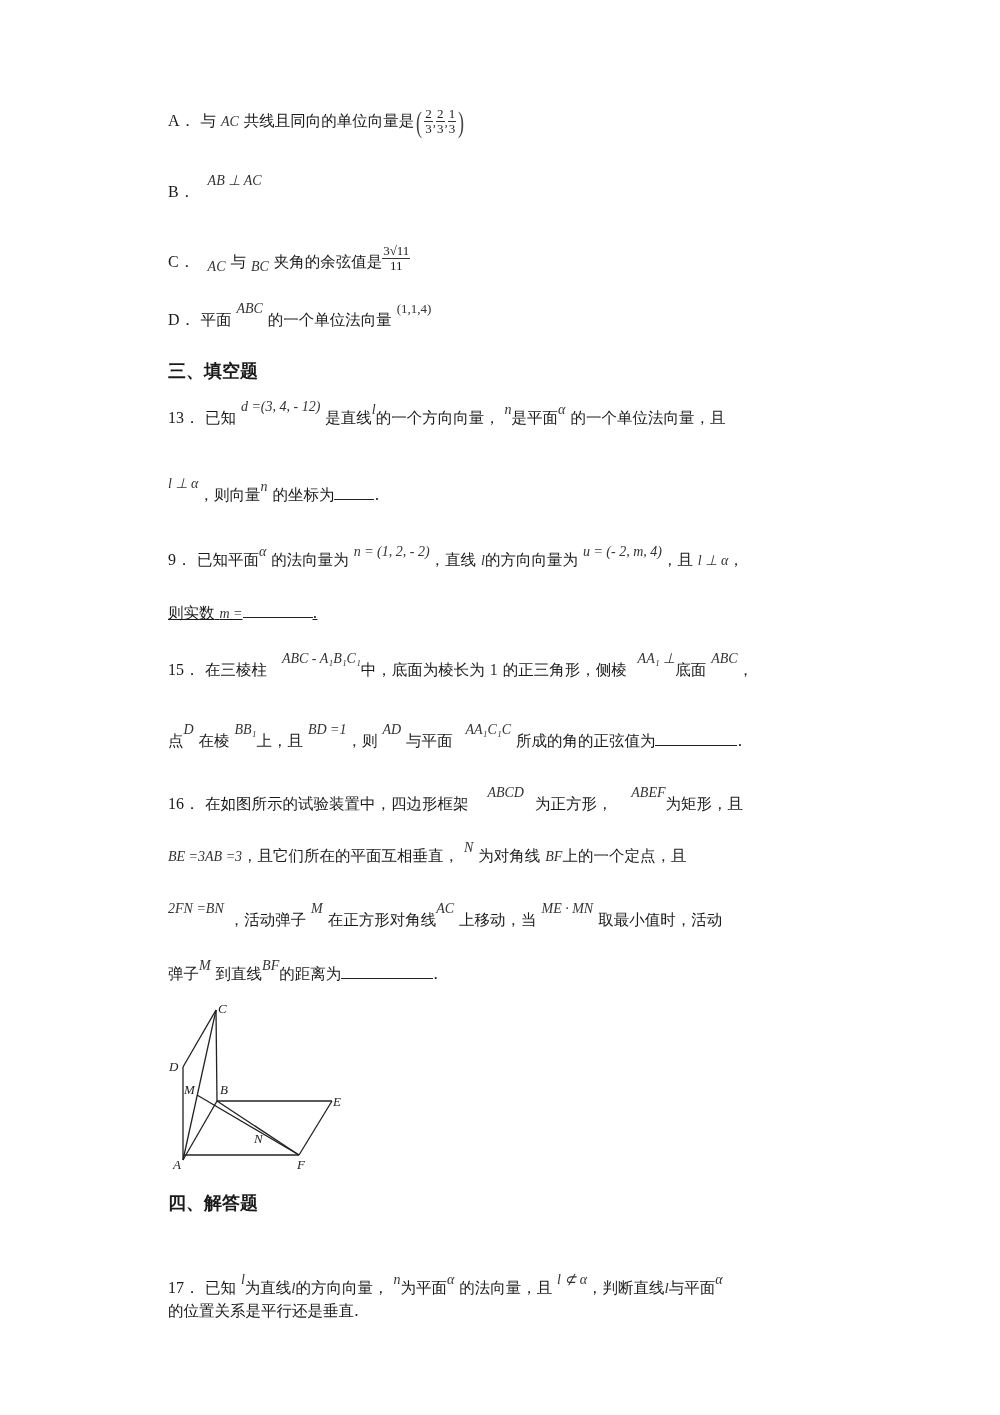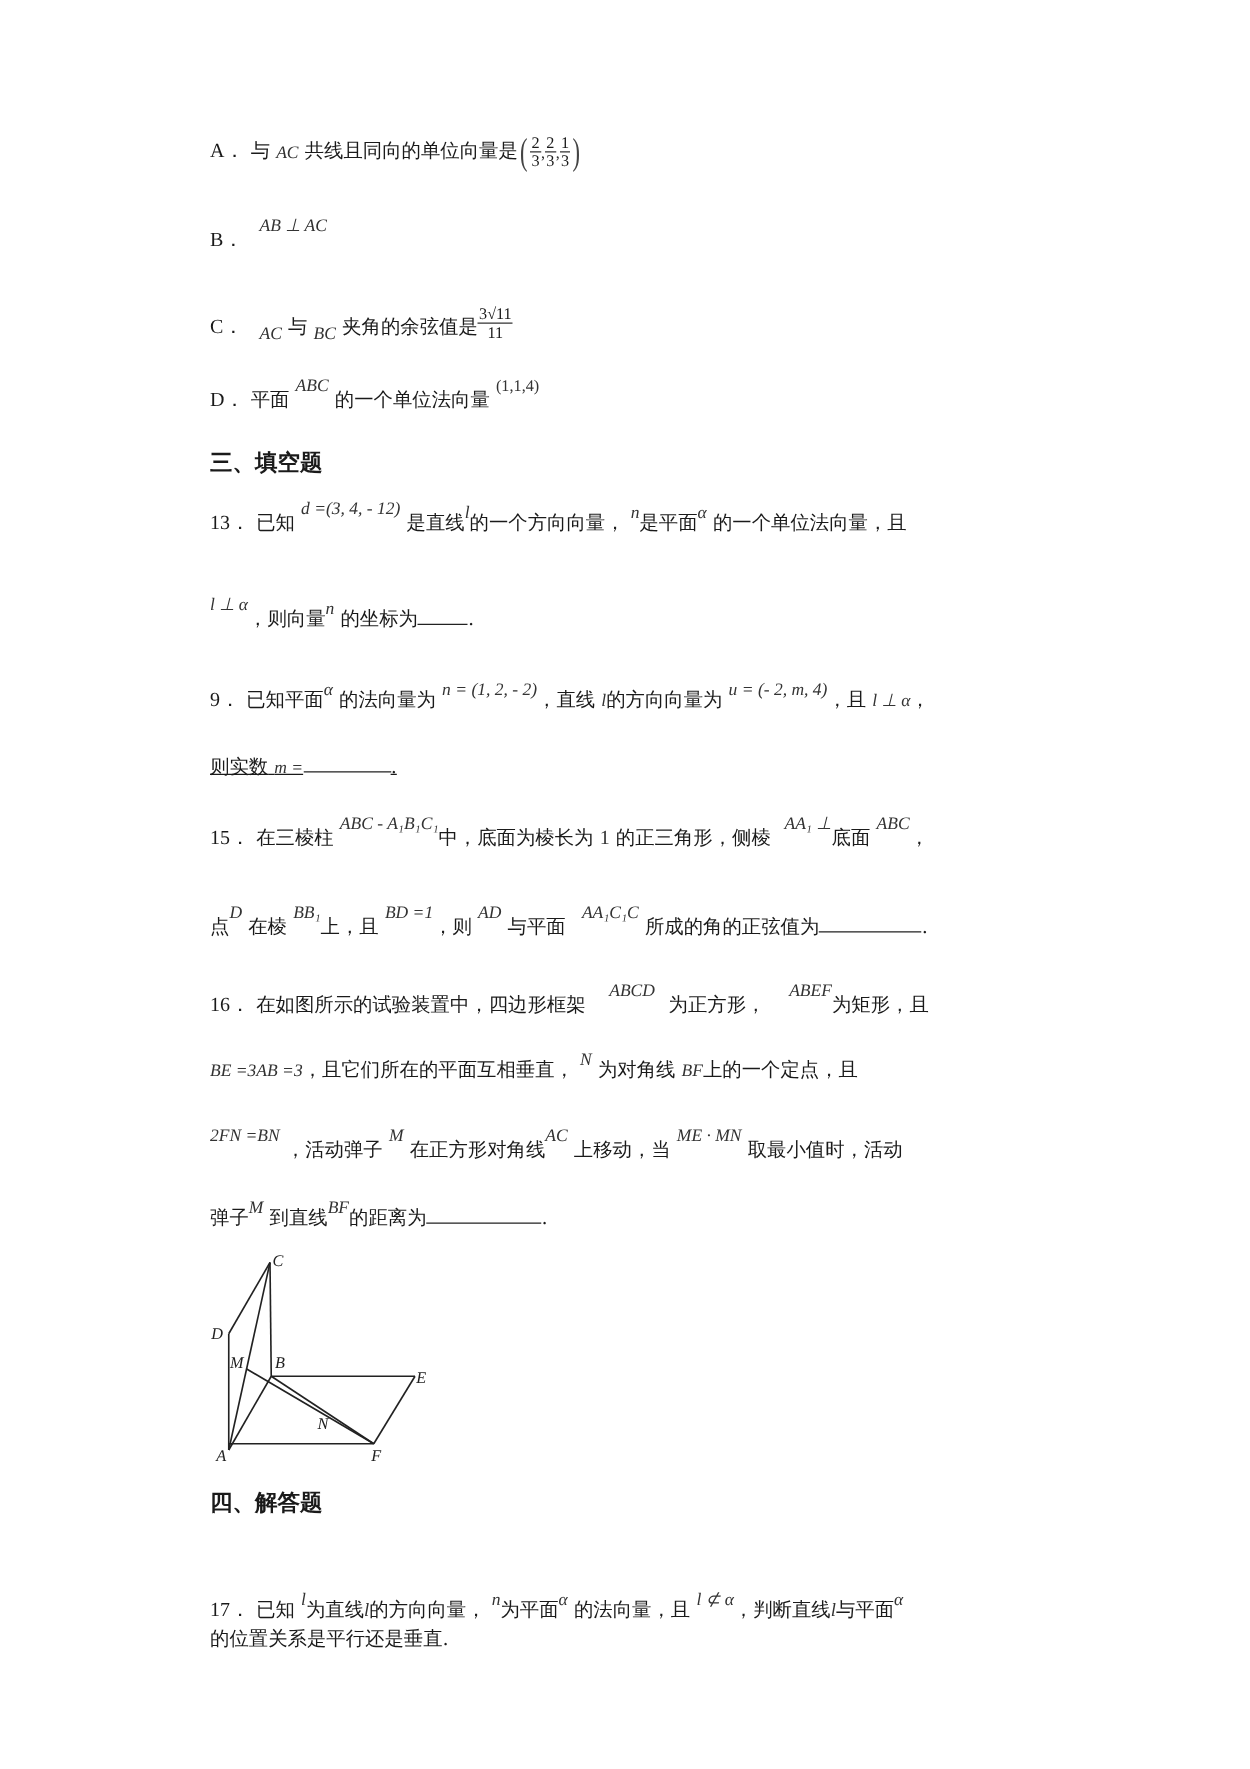--- a/index.html
+++ b/index.html
@@ -94,7 +94,7 @@
 <div class="line" style="top:660px;">
   <span class="lbl">15．</span>
   <span>在三棱柱</span>
-  <span class="m up" style="font-style:italic;">ABC - A₁B₁C₁</span><span>中，底面为棱长为</span>
+  <span class="m up" style="margin-left:10px;font-style:italic;">ABC - A₁B₁C₁</span><span>中，底面为棱长为</span>
   <span class="n" style="font-size:16px;">1</span>
   <span>的正三角形，侧棱</span>
   <span class="m up" style="margin-left:6px;">AA₁ ⊥</span><span>底面</span>

